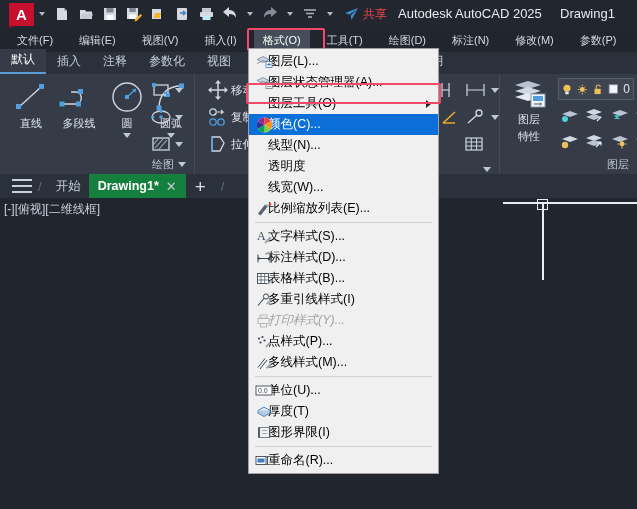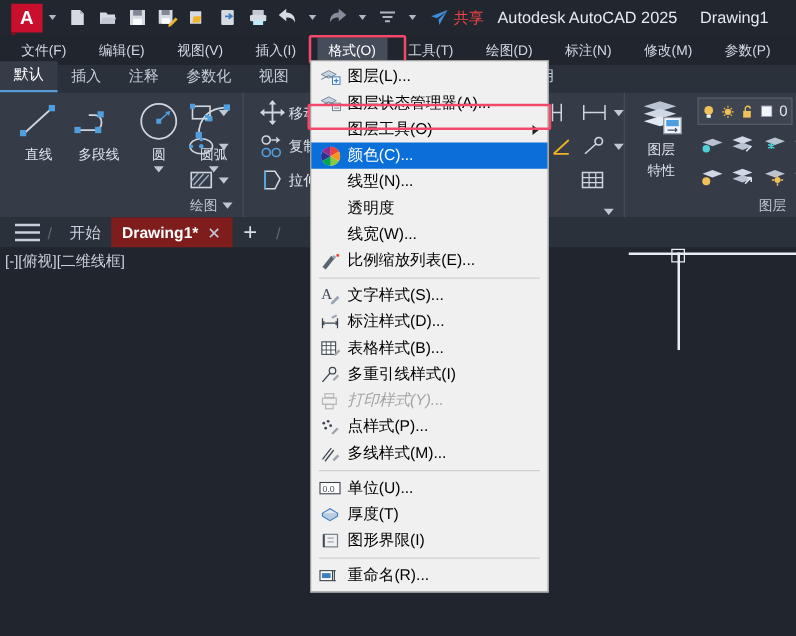--- a/index.html
+++ b/index.html
@@ -205,7 +205,7 @@
     position: relative;
     display: flex; align-items: center;
     height: 21px;
-    padding-left: 29px; padding-right: 12px;
+    padding-left: 19px; padding-right: 12px;
     color: #000000;
     white-space: nowrap;
   }

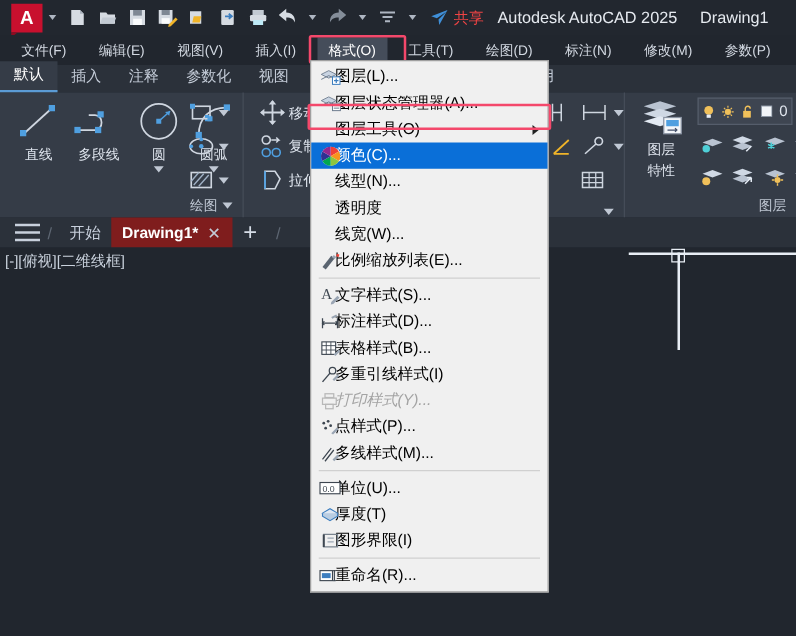--- a/index.html
+++ b/index.html
@@ -160,7 +160,7 @@
   .slash { color: #5e6773; font-size: 13px; margin: 0 6px; }
   .dtab { color: #c8d0dc; font-size: 12.5px; padding: 0 8px; white-space: nowrap; }
   .dtab.cur {
-    background: #7f1d1d; color: #ffffff; font-weight: bold;
+    background: #15803d; color: #ffffff; font-weight: bold;
     height: 24px; display: flex; align-items: center; gap: 7px;
     padding: 0 9px;
   }

